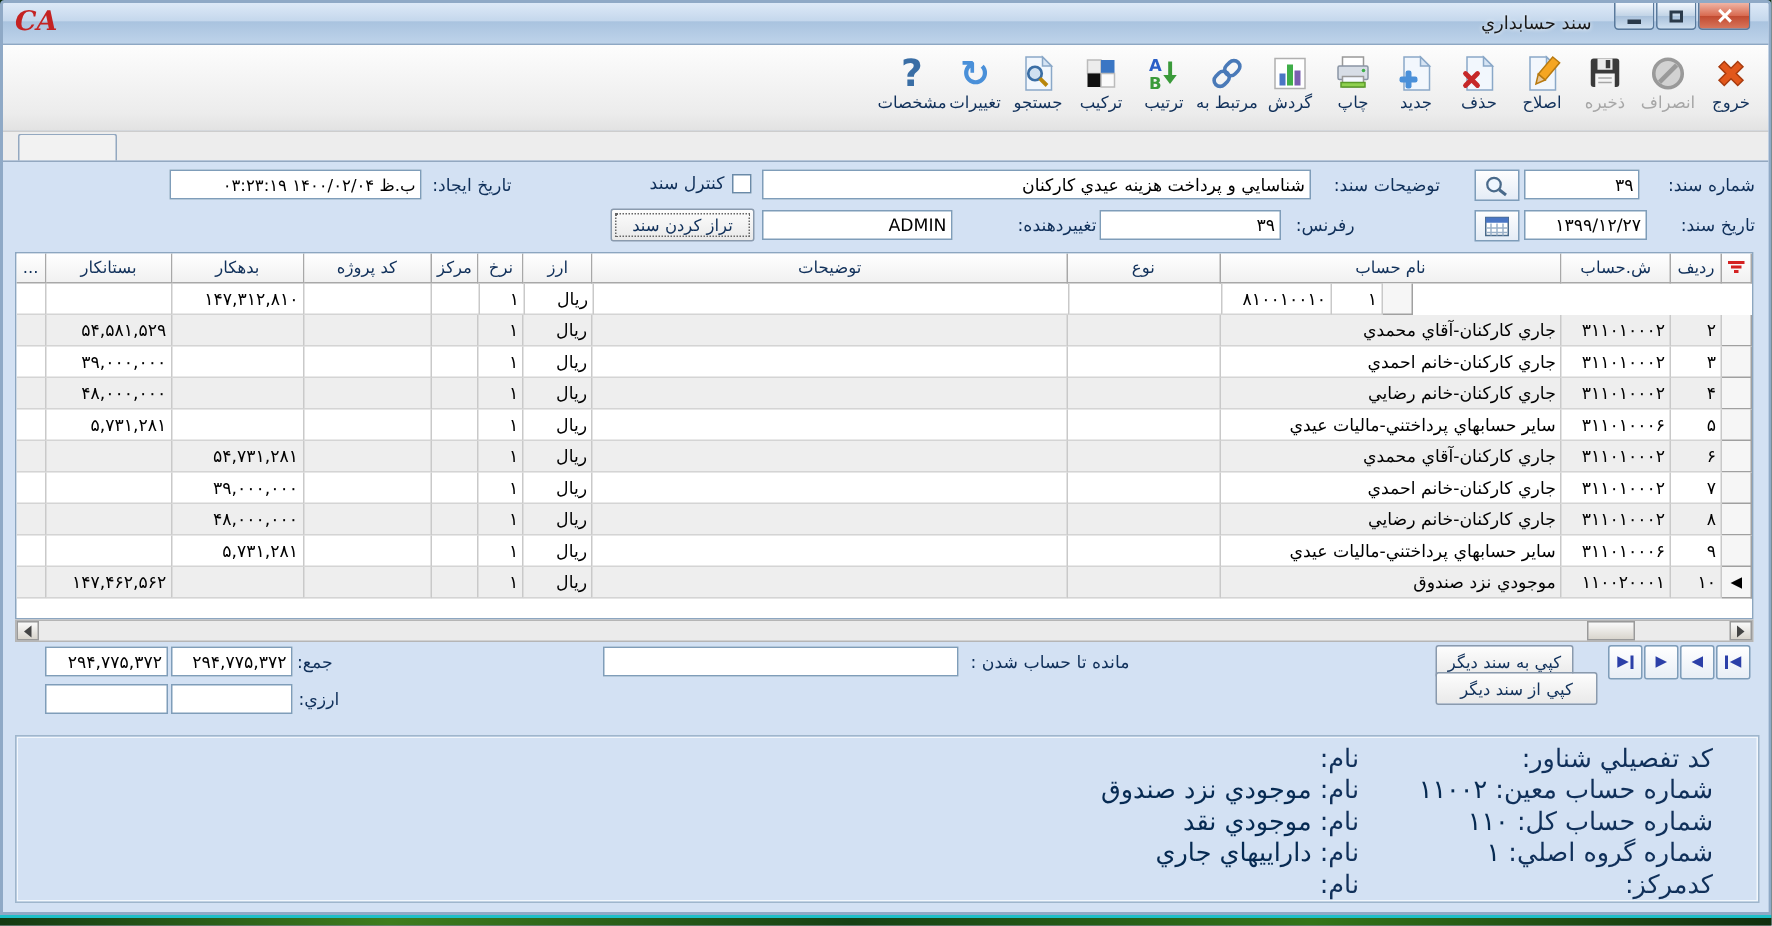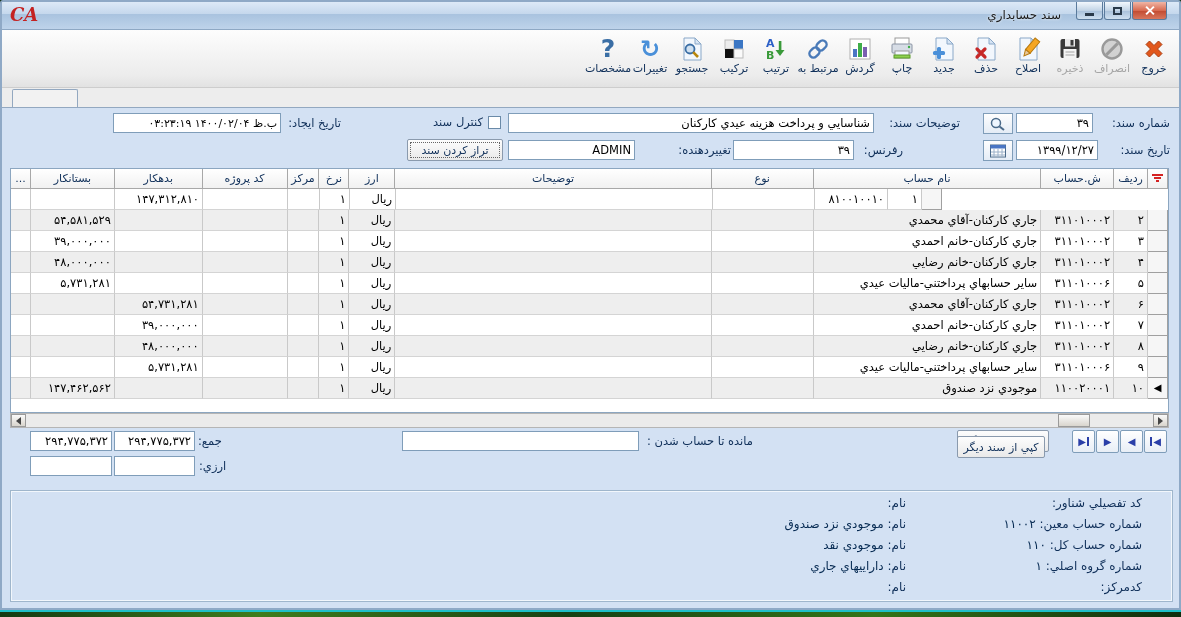--- a/index.html
+++ b/index.html
@@ -514,7 +514,7 @@
     <div class="valbox" style="left:400px; top:323px; width:237px;"></div>
     <span class="flabel" style="left:645px; top:326px;">مانده تا حساب شدن :</span>
     <button class="wbtn" style="left:955px; top:322px; width:92px; height:22px;">كپي به سند ديگر</button>
-    <button class="wbtn" style="left:955px; top:328px; width:88px; height:22px;">كپي از سند ديگر</button>
+    <button class="wbtn" style="left:955px; top:340px; width:108px; height:22px;">كپي از سند ديگر</button>
 
     <span class="navbtn" style="left:1070px; top:322px;">
         <span>▶</span>

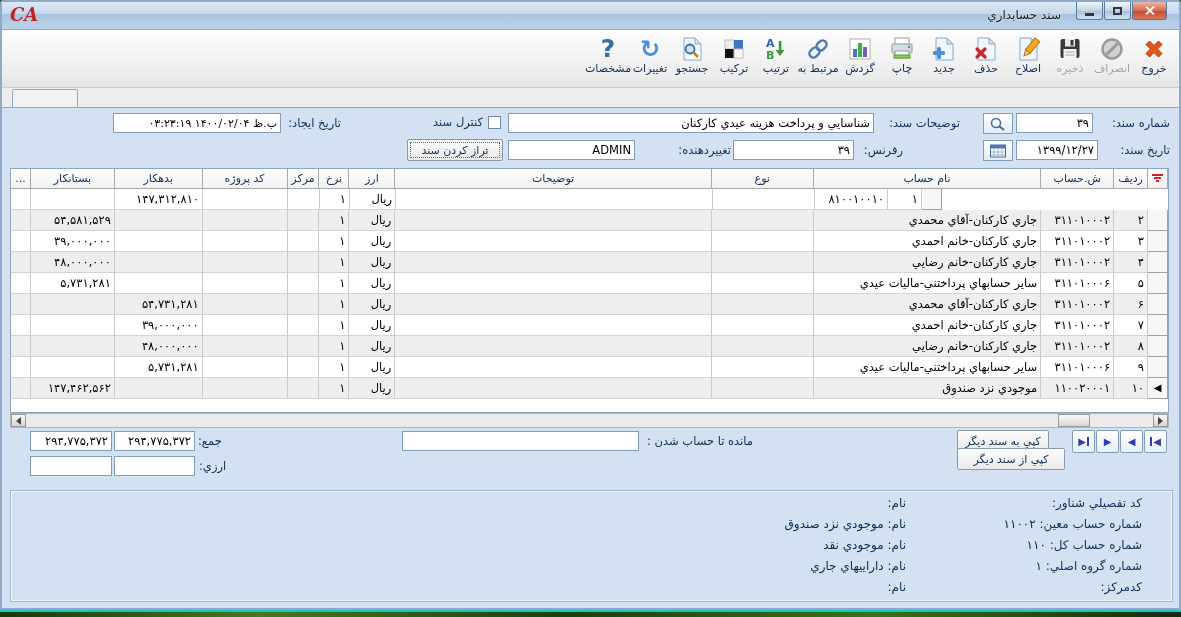--- a/index.html
+++ b/index.html
@@ -107,7 +107,7 @@
   .details { position:absolute; left:8px; top:382px; width:1163px; height:112px;
              border:1px solid #9fb6cc; box-shadow:inset 0 0 0 1px #f2f7fc; padding-top:5px; }
   .drow { position:relative; height:21px; }
-  .dl, .dn { position:absolute; font-size:12px; color:#10305a; direction:rtl; white-space:nowrap;text-align:right; }
+  .dl, .dn { position:absolute; font-size:17px; color:#10305a; direction:rtl; white-space:nowrap;text-align:right; }
   .dl { right:30px; } .dn { right:266px; }
   .dv { color:#062a52; }
 

